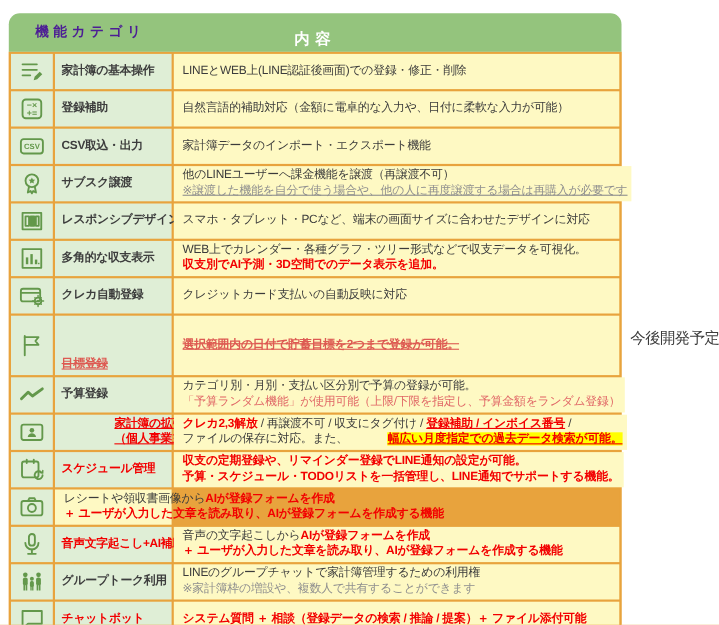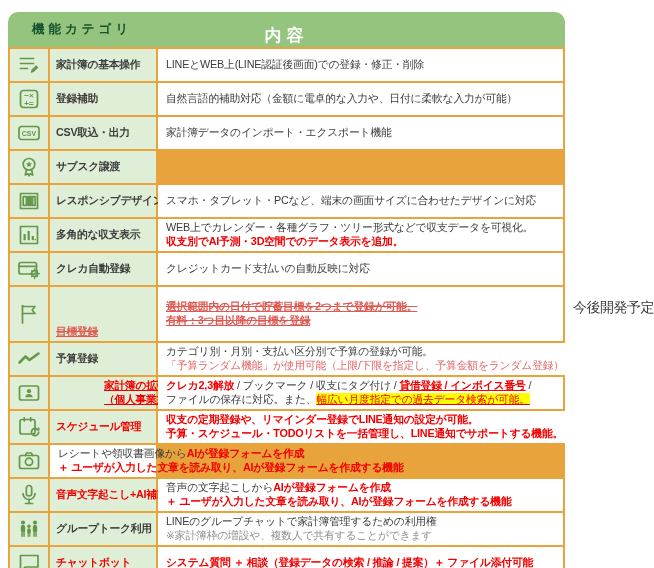--- a/index.html
+++ b/index.html
@@ -16,7 +16,7 @@
   }
   .hdr-cat{
     position:absolute;left:24px;top:0;height:35px;display:flex;align-items:center;
-    color:#14532d;font-weight:bold;font-size:12.5px;letter-spacing:4px;
+    color:#4c1d95;font-weight:bold;font-size:12.5px;letter-spacing:4px;
   }
   .hdr-content{
     position:absolute;left:0;right:0;top:0;height:47px;display:flex;align-items:center;justify-content:center;

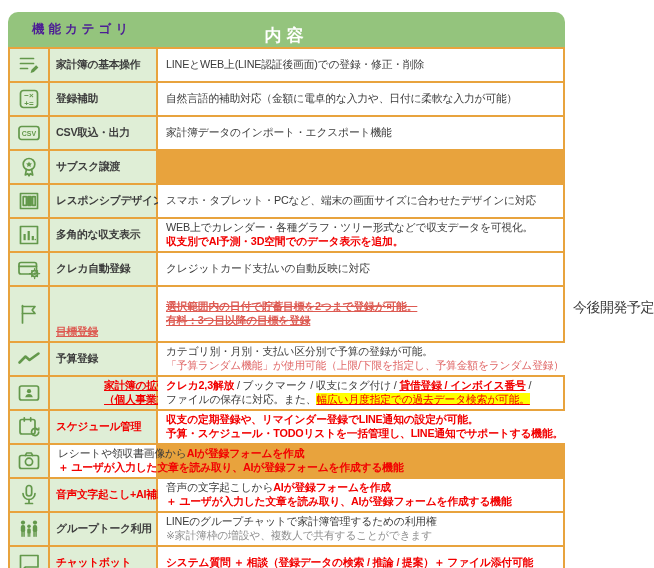--- a/index.html
+++ b/index.html
@@ -20,7 +20,7 @@
   }
   .hdr-content{
     position:absolute;left:0;right:0;top:0;height:47px;display:flex;align-items:center;justify-content:center;
-    color:#fff;font-weight:bold;font-size:17px;letter-spacing:5px;
+    color:#fff;font-weight:bold;font-size:14px;letter-spacing:5px;
   }
   .tbl{
     border:2px solid var(--gold,#e8a33d);

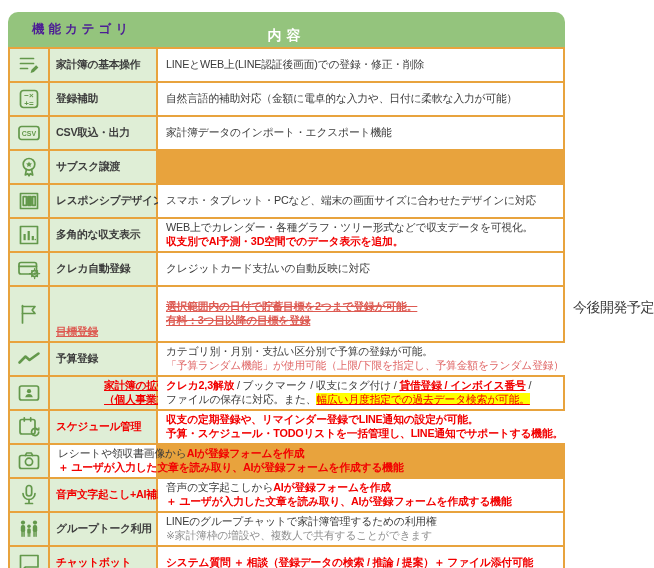--- a/index.html
+++ b/index.html
@@ -46,7 +46,7 @@
     white-space:nowrap;color:#3d3d3d;
   }
   .content-cell{
-    background:#ffffff;flex-direction:column;justify-content:center;padding:2px 4px 2px 8px;
+    background:#fef9c3;flex-direction:column;justify-content:center;padding:2px 4px 2px 8px;
   }
   .content-line{font-size:10.8px;line-height:13.8px;white-space:nowrap;letter-spacing:-0.2px;}
   

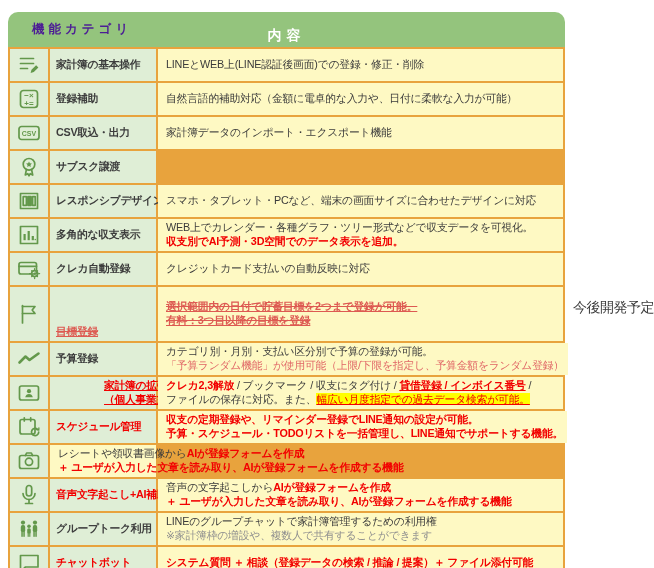--- a/index.html
+++ b/index.html
@@ -132,6 +132,10 @@
           <div class="cell cat-cell">
             <div class="cat-line cat-black">サブスク譲渡</div>
           </div>
+          <div class="cell content-cell">
+            <div class="content-line"><span class="seg-plain">他のLINEユーザーへ課金機能を譲渡（再譲渡不可）</span></div>
+            <div class="content-line"><span class="seg-grayu">※譲渡した機能を自分で使う場合や、他の人に再度譲渡する場合は再購入が必要です</span></div>
+          </div>
         </div>
         <div class="row">
           <div class="cell icon-cell">

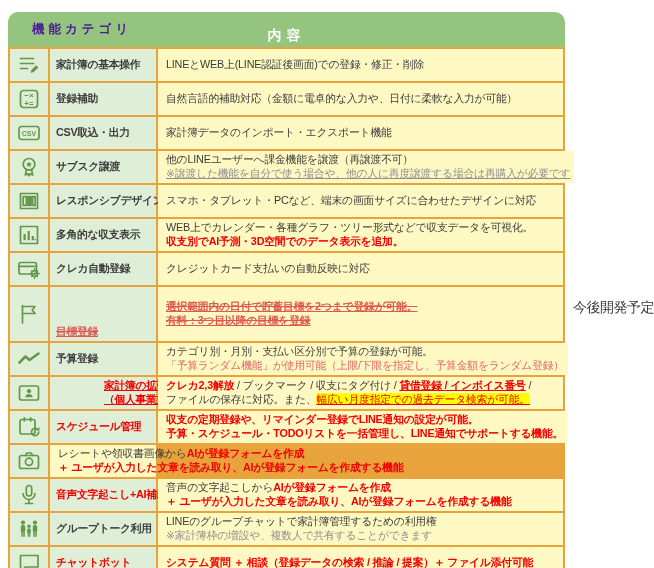--- a/index.html
+++ b/index.html
@@ -200,7 +200,6 @@
           </div>
           <div class="cell content-cell">
             <div class="content-line"><span class="seg-redstrike">選択範囲内の日付で貯蓄目標を2つまで登録が可能。</span></div>
-            <div class="content-line"><span class="seg-redstrike">有料：3つ目以降の目標を登録</span></div>
           </div>
         </div>
         <div class="row">

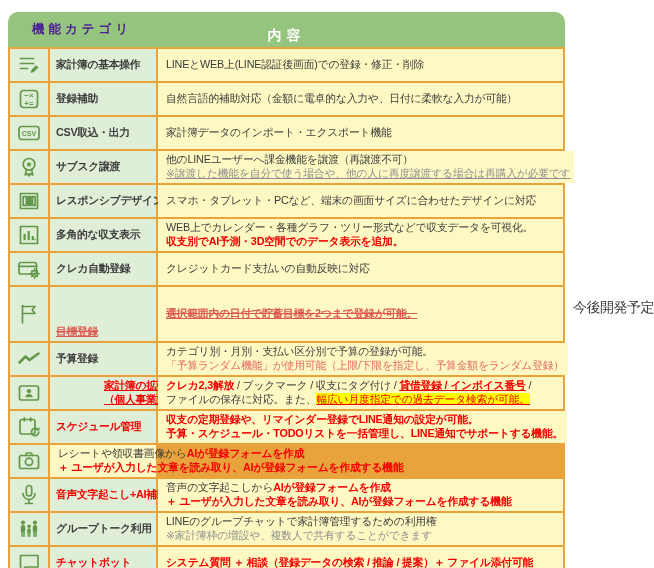--- a/index.html
+++ b/index.html
@@ -229,7 +229,7 @@
             <div class="cat-line cat-redu">（個人事業主向け）</div>
           </div>
           <div class="cell content-cell">
-            <div class="content-line"><span class="seg-redb">クレカ2,3解放</span><span class="seg-plain"> / ブックマーク / 収支にタグ付け / </span><span class="seg-redbu">貸借登録 / インボイス番号</span><span class="seg-plain"> /</span></div>
+            <div class="content-line"><span class="seg-redb">クレカ2,3解放</span><span class="seg-plain"> / 再譲渡不可 / 収支にタグ付け / </span><span class="seg-redbu">貸借登録 / インボイス番号</span><span class="seg-plain"> /</span></div>
             <div class="content-line"><span class="seg-plain">ファイルの保存に対応。また、</span><span class="seg-redhl">幅広い月度指定での過去データ検索が可能。</span></div>
           </div>
         </div>

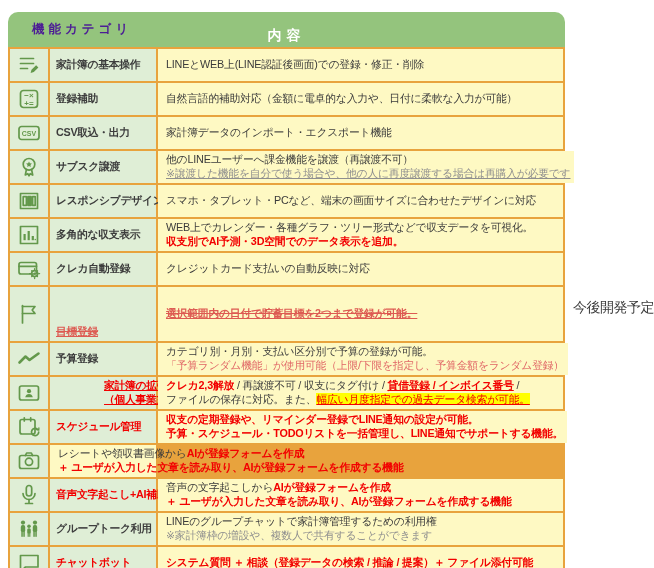--- a/index.html
+++ b/index.html
@@ -229,7 +229,7 @@
             <div class="cat-line cat-redu">（個人事業主向け）</div>
           </div>
           <div class="cell content-cell">
-            <div class="content-line"><span class="seg-redb">クレカ2,3解放</span><span class="seg-plain"> / 再譲渡不可 / 収支にタグ付け / </span><span class="seg-redbu">貸借登録 / インボイス番号</span><span class="seg-plain"> /</span></div>
+            <div class="content-line"><span class="seg-redb">クレカ2,3解放</span><span class="seg-plain"> / 再譲渡不可 / 収支にタグ付け / </span><span class="seg-redbu">登録補助 / インボイス番号</span><span class="seg-plain"> /</span></div>
             <div class="content-line"><span class="seg-plain">ファイルの保存に対応。また、</span><span class="seg-redhl">幅広い月度指定での過去データ検索が可能。</span></div>
           </div>
         </div>

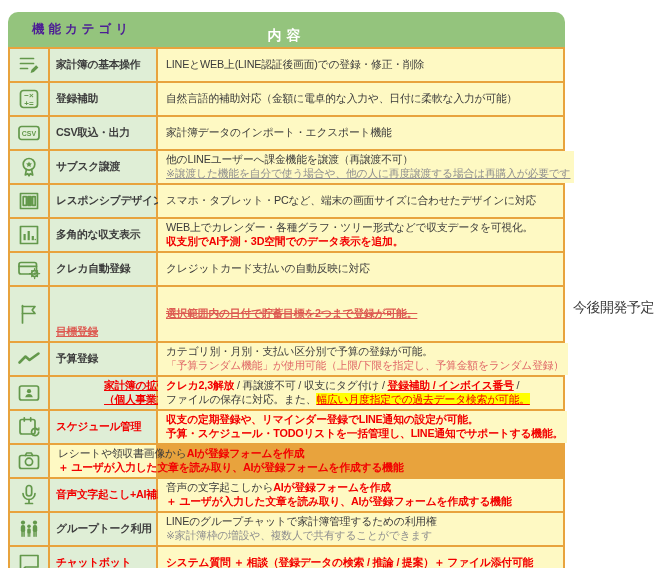--- a/index.html
+++ b/index.html
@@ -57,7 +57,7 @@
   .seg-gray{color:#8f8f8f;}
   .seg-grayu{color:#8f8f8f;text-decoration:underline;}
   .seg-redbu{color:var(--red-bold,#f20000);font-weight:bold;text-decoration:underline;}
-  .seg-redhl{color:var(--red-bold,#f20000);font-weight:normal;text-decoration:underline;background:var(--hl-yellow,#ffff00);}
+  .seg-redhl{color:var(--red-bold,#f20000);font-weight:bold;text-decoration:underline;background:var(--hl-yellow,#ffff00);margin-left:36px;}
   
   .cat-black{color:#3d3d3d;}
   .cat-red{color:var(--red-bold,#f20000);}

